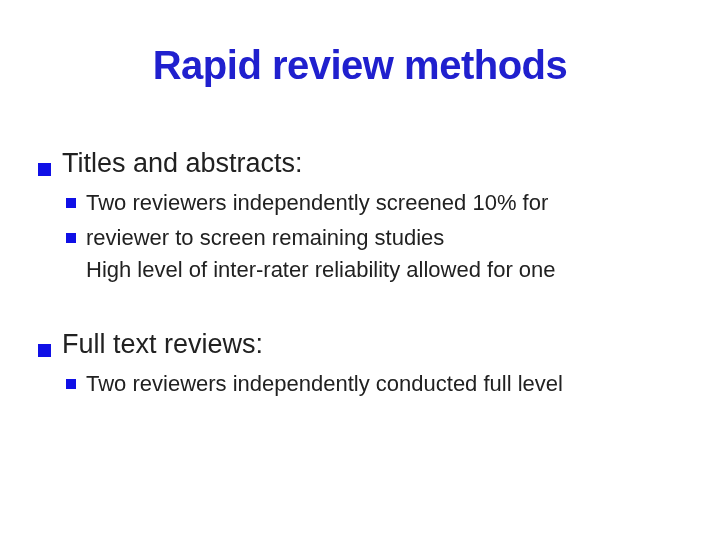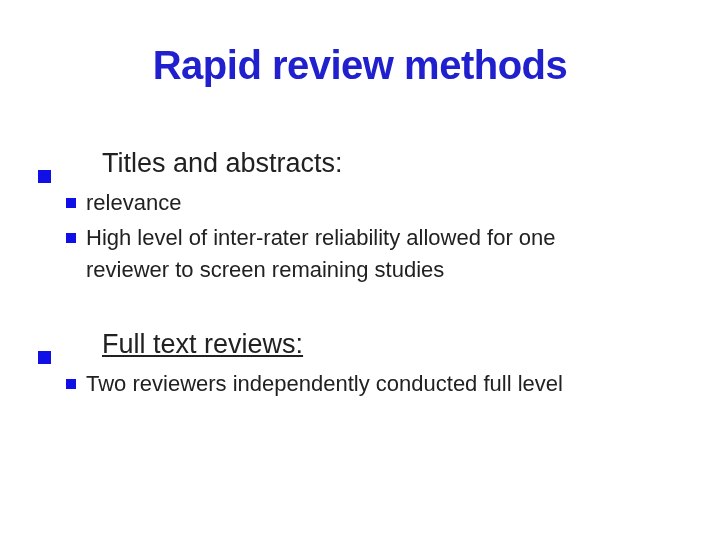--- a/index.html
+++ b/index.html
@@ -37,12 +37,11 @@
   }
   .l1 {
     display: flex;
-    align-items: flex-end;
+    align-items: center;
     font-size: 27px;
     line-height: 40px;
     margin-bottom: 4px;
     white-space: nowrap;
-    gap: 40px;
   }
   .b1 {
     flex: none;

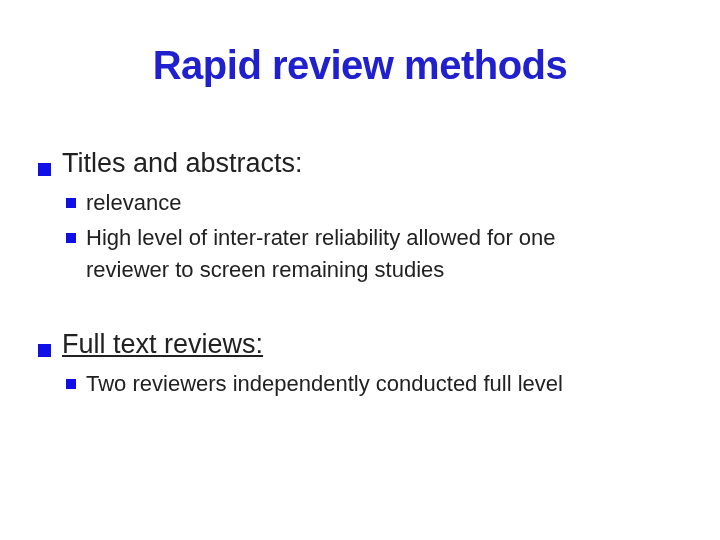--- a/index.html
+++ b/index.html
@@ -87,6 +87,7 @@
     <div class="l2">
       <span class="b2"></span>
       <div>
+        <div class="line">Two reviewers independently screened 10% for</div>
         <div class="line">relevance</div>
       </div>
     </div>

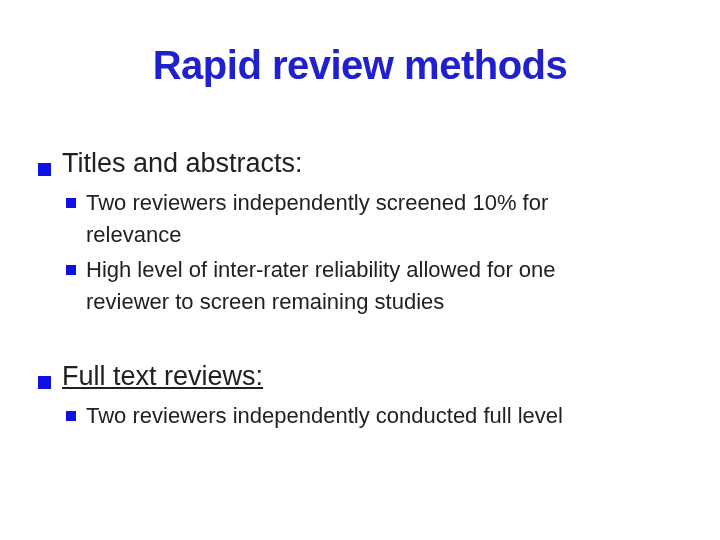--- a/index.html
+++ b/index.html
@@ -88,7 +88,6 @@
       <span class="b2"></span>
       <div>
         <div class="line">Two reviewers independently screened 10% for</div>
-        <div class="line">relevance</div>
       </div>
     </div>
 

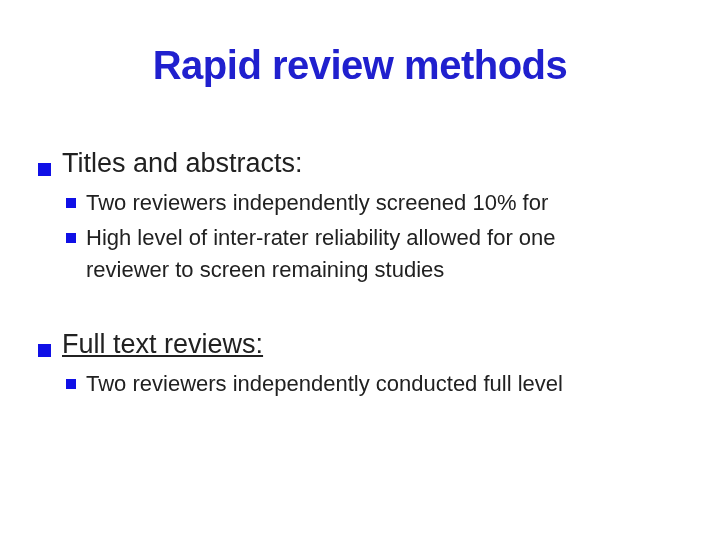--- a/index.html
+++ b/index.html
@@ -94,8 +94,8 @@
     <div class="l2">
       <span class="b2"></span>
       <div>
+        <div class="line">reviewer to screen remaining studies</div>
         <div class="line">High level of inter-rater reliability allowed for one</div>
-        <div class="line">reviewer to screen remaining studies</div>
       </div>
     </div>
 

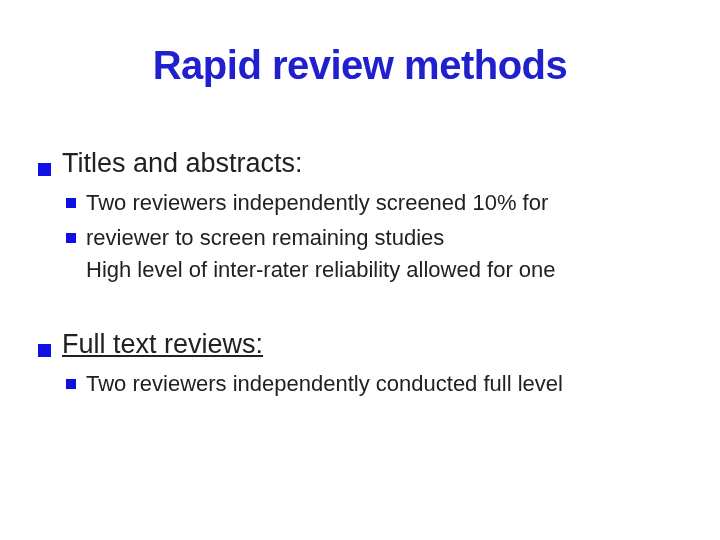--- a/index.html
+++ b/index.html
@@ -68,7 +68,7 @@
     margin-right: 10px;
   }
   .l2 .line { white-space: nowrap; }
-  .section-gap { margin-top: 38px; text-decoration: underline; }
+  .section-gap { margin-top: 38px; }
 </style>
 </head>
 <body>

